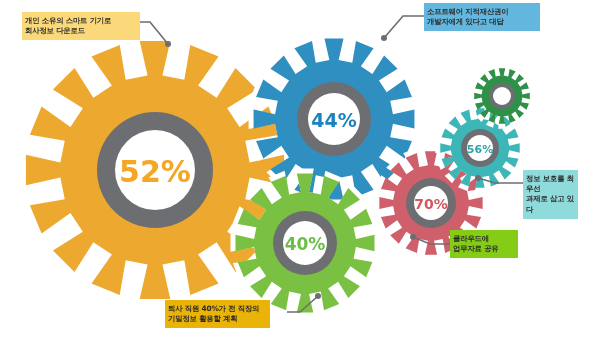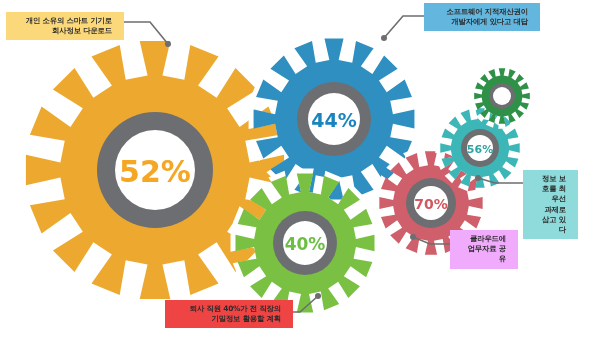--- a/index.html
+++ b/index.html
@@ -15,12 +15,12 @@
   .callout{
     position:absolute;
     box-sizing:border-box;
-    text-align:right;
+    text-align:left;
     font-size:7.4px;
     line-height:1.38;
     font-weight:700;
     color:#2b2b2b;
-    padding:4px 12px;
+    padding:4px 3px;
     letter-spacing:-0.2px;
     white-space:pre-line;
   }

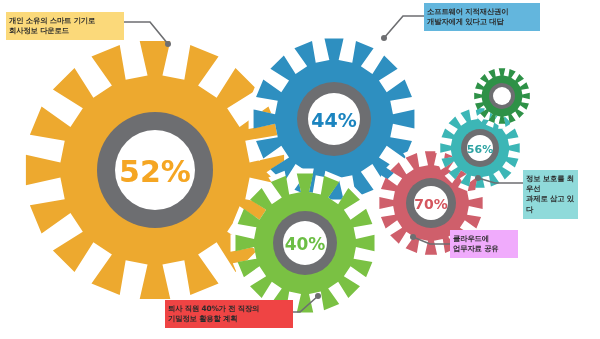--- a/index.html
+++ b/index.html
@@ -88,7 +88,7 @@
       <circle cx="478" cy="178" r="3" fill="#6d6e71"></circle>
     </svg>
   <div id="callout-layer">
-      <div class="callout" style="left: 6px; top: 12px; width: 118px; background: rgb(251, 217, 122);">개인 소유의 스마트 기기로
+      <div class="callout" style="left: 22px; top: 12px; width: 118px; background: rgb(251, 217, 122);">개인 소유의 스마트 기기로
 회사정보 다운로드</div>
       <div class="callout" style="left: 424px; top: 3px; width: 116px; background: rgb(99, 182, 221);">소프트웨어 지적재산권이
 개발자에게 있다고 대답</div>

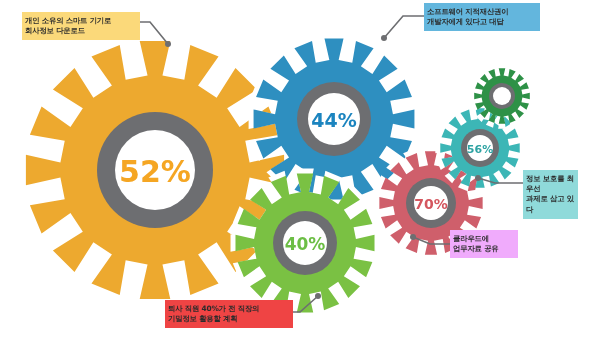--- a/index.html
+++ b/index.html
@@ -94,7 +94,7 @@
 개발자에게 있다고 대답</div>
       <div class="callout" style="left: 165px; top: 300px; width: 128px; background: #ef4444;">퇴사 직원 40%가 전 직장의
 기밀정보 활용할 계획</div>
-      <div class="callout" style="left: 450px; top: 230px; width: 68px; background: #f0abfc;">클라우드에
+      <div class="callout" style="left: 450px; top: 230px; width: 68px; background: #84cc16;">클라우드에
 업무자료 공유</div>
       <div class="callout" style="left: 523px; top: 170px; width: 55px; background: rgb(143, 218, 218);">정보 보호를 최우선
 과제로 삼고 있다</div>

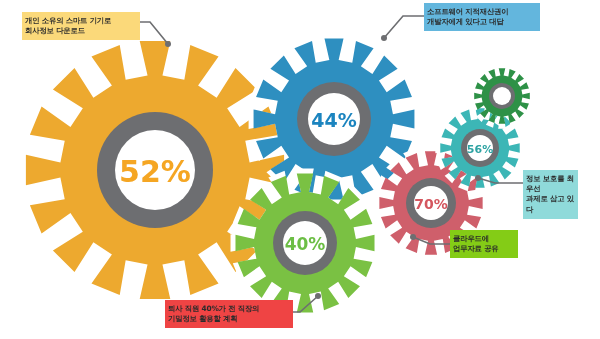--- a/index.html
+++ b/index.html
@@ -92,7 +92,7 @@
 회사정보 다운로드</div>
       <div class="callout" style="left: 424px; top: 3px; width: 116px; background: rgb(99, 182, 221);">소프트웨어 지적재산권이
 개발자에게 있다고 대답</div>
-      <div class="callout" style="left: 165px; top: 300px; width: 128px; background: #ef4444;">퇴사 직원 40%가 전 직장의
+      <div class="callout" style="left: 165px; top: 300px; width: 105px; background: #eab308;">퇴사 직원 40%가 전 직장의
 기밀정보 활용할 계획</div>
       <div class="callout" style="left: 450px; top: 230px; width: 68px; background: #84cc16;">클라우드에
 업무자료 공유</div>

